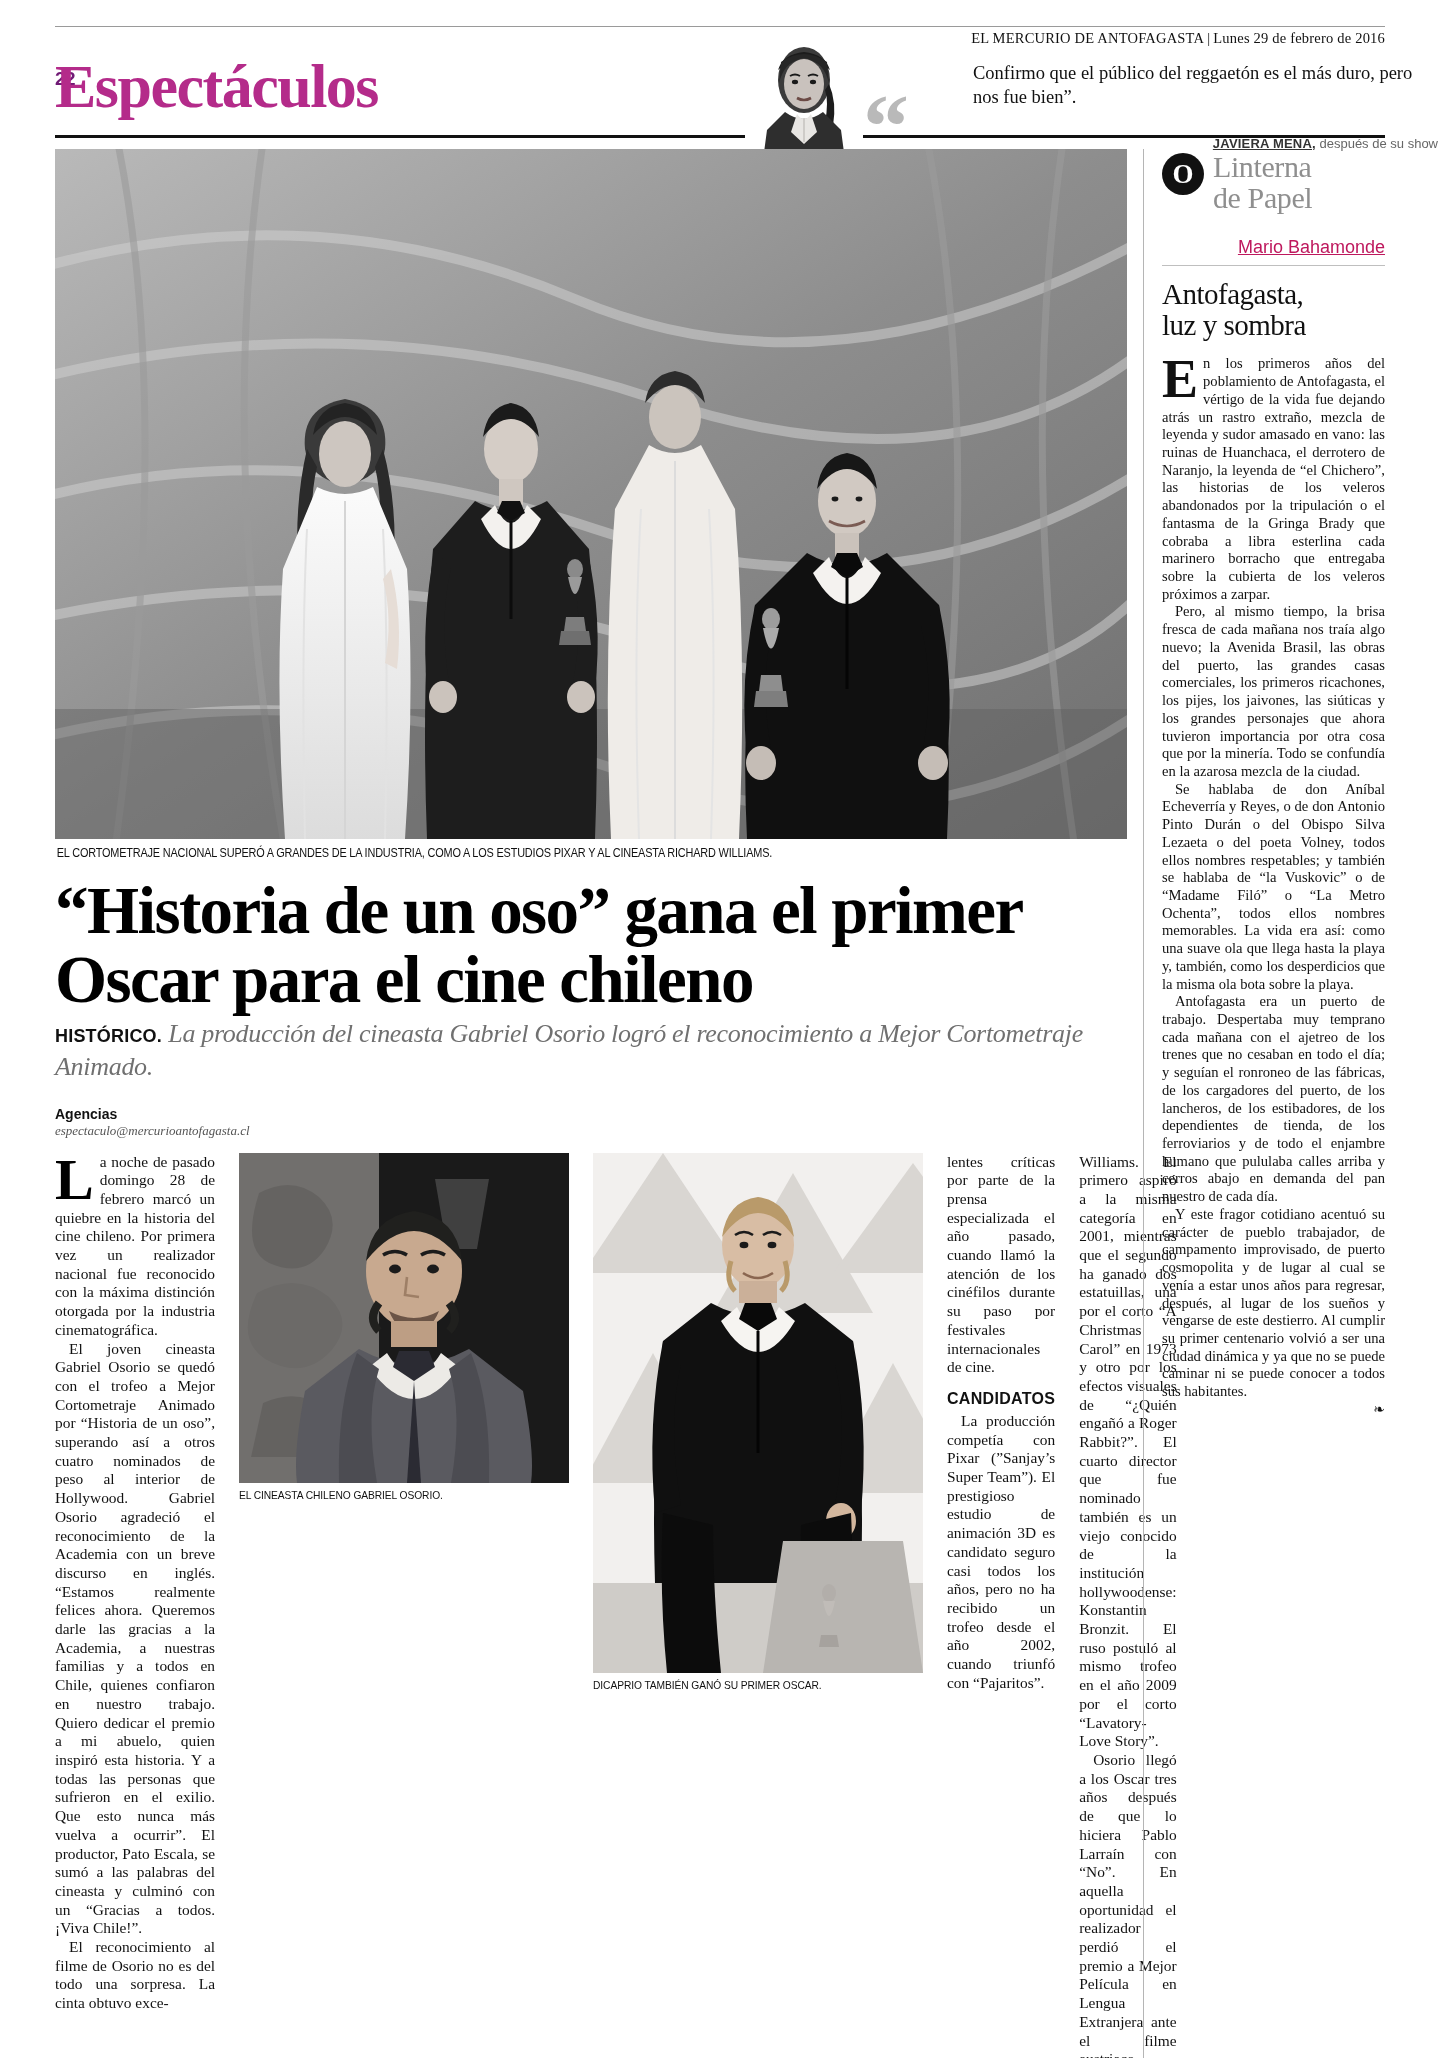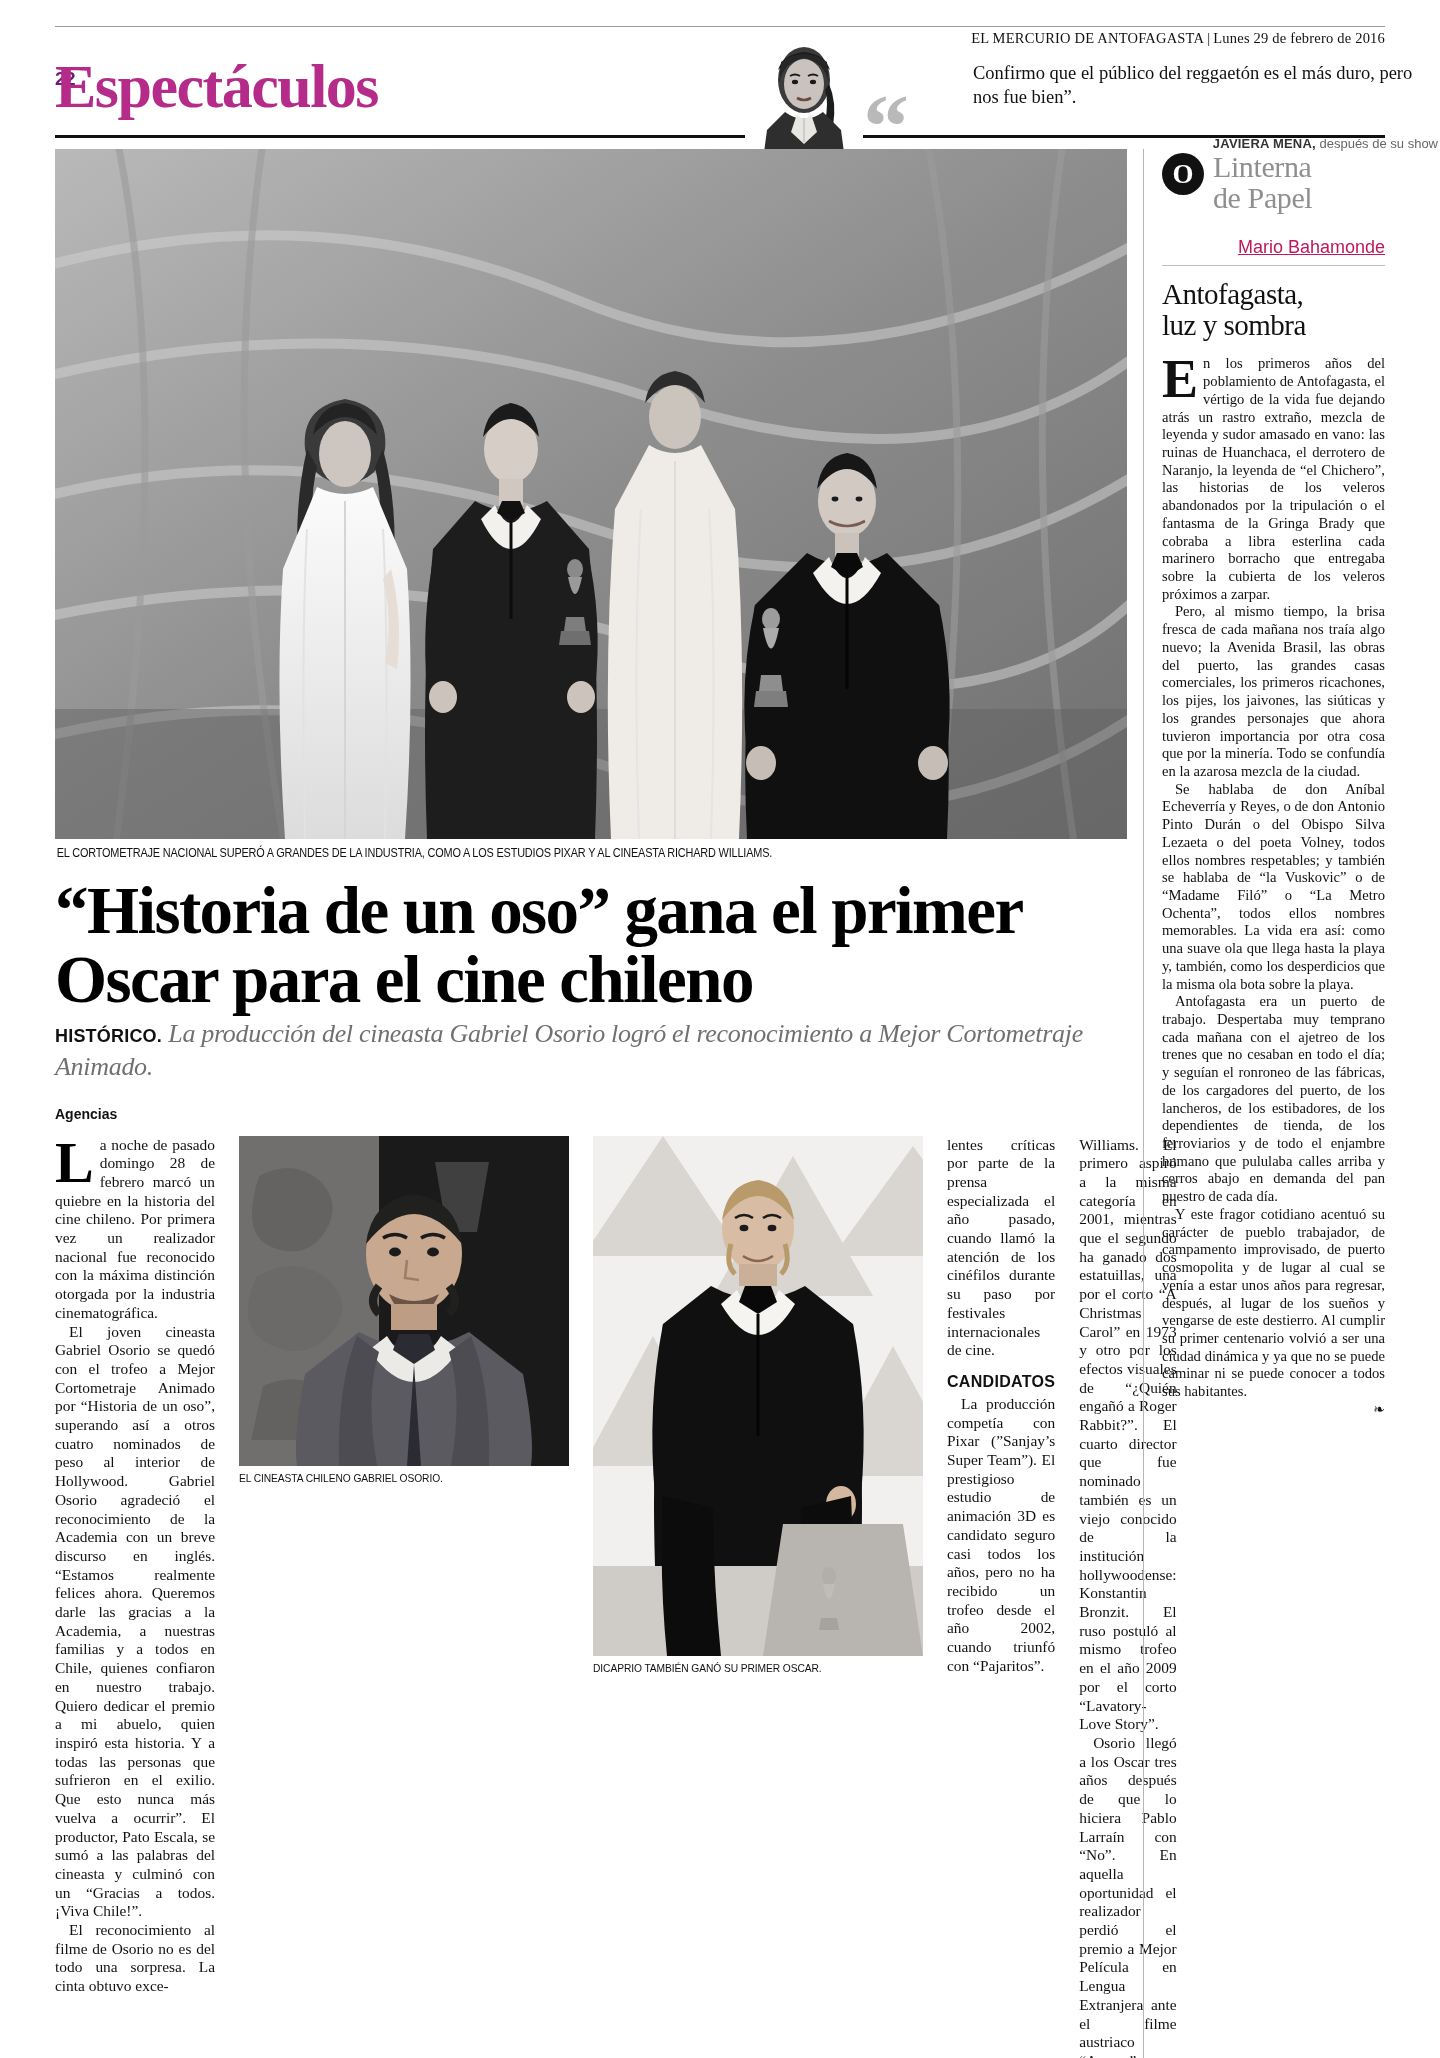--- a/index.html
+++ b/index.html
@@ -47,7 +47,7 @@
     position:absolute; left:228px; top:86px; width:465px; text-align:right;
     font-family:"Liberation Sans", sans-serif; font-size:13px; color:#333;
   }
-  .quote-attrib b { font-weight:bold; letter-spacing:0.2px; }
+  .quote-attrib b { font-weight:bold; letter-spacing:0.2px;text-decoration:underline; }
   .quote-attrib span { color:#666; font-weight:normal;text-align:right; }
 
   .rule-thick { border-top:3px solid #111; width:100%; margin-top:0px; }

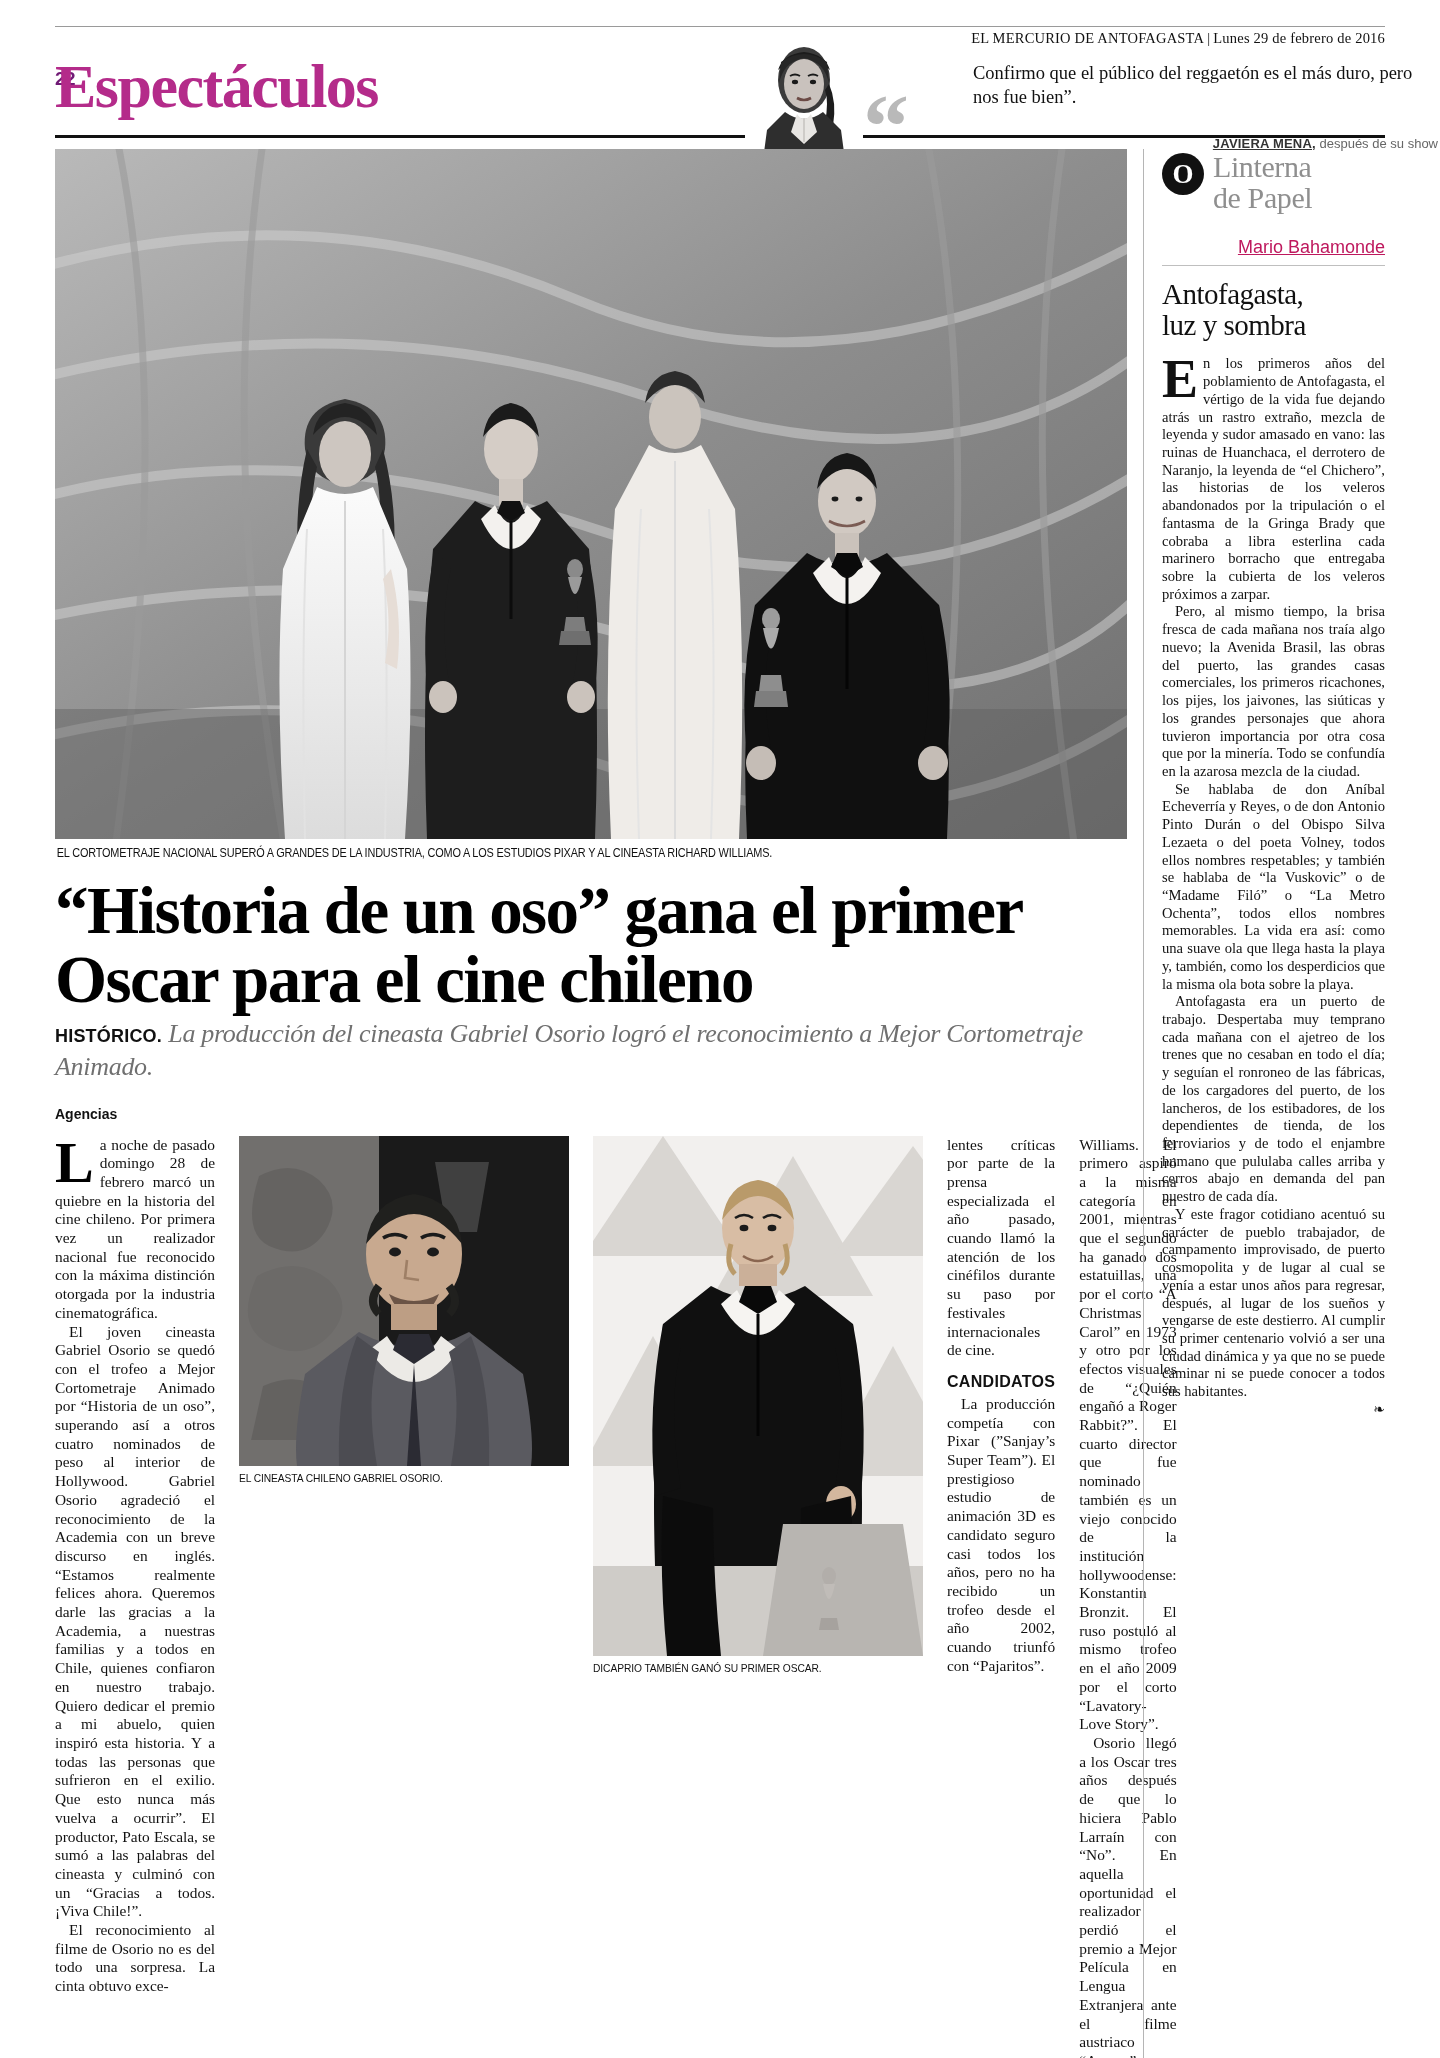--- a/index.html
+++ b/index.html
@@ -285,6 +285,7 @@
 
       <div class="byline">
         <div class="who">Agencias</div>
+        <div class="mail">espectaculo@mercurioantofagasta.cl</div>
       </div>
 
       <div class="cols">

